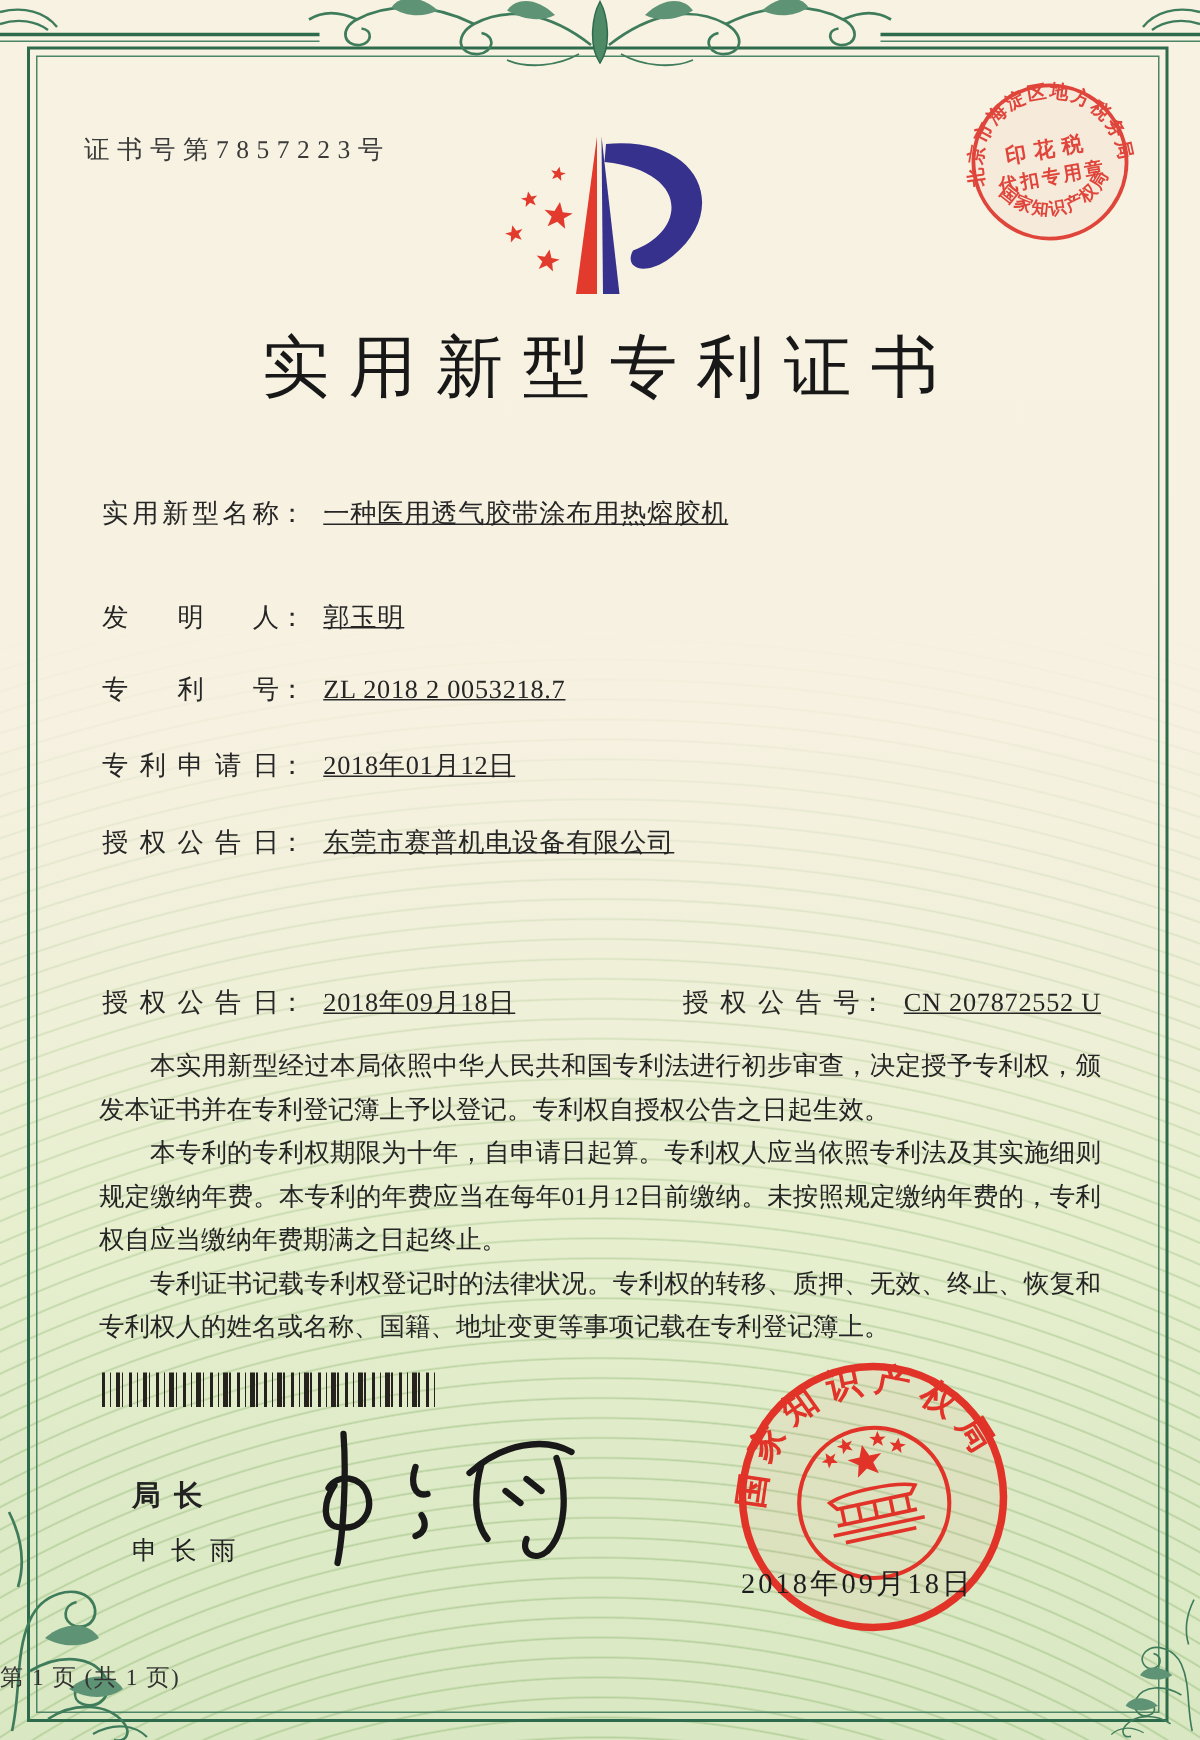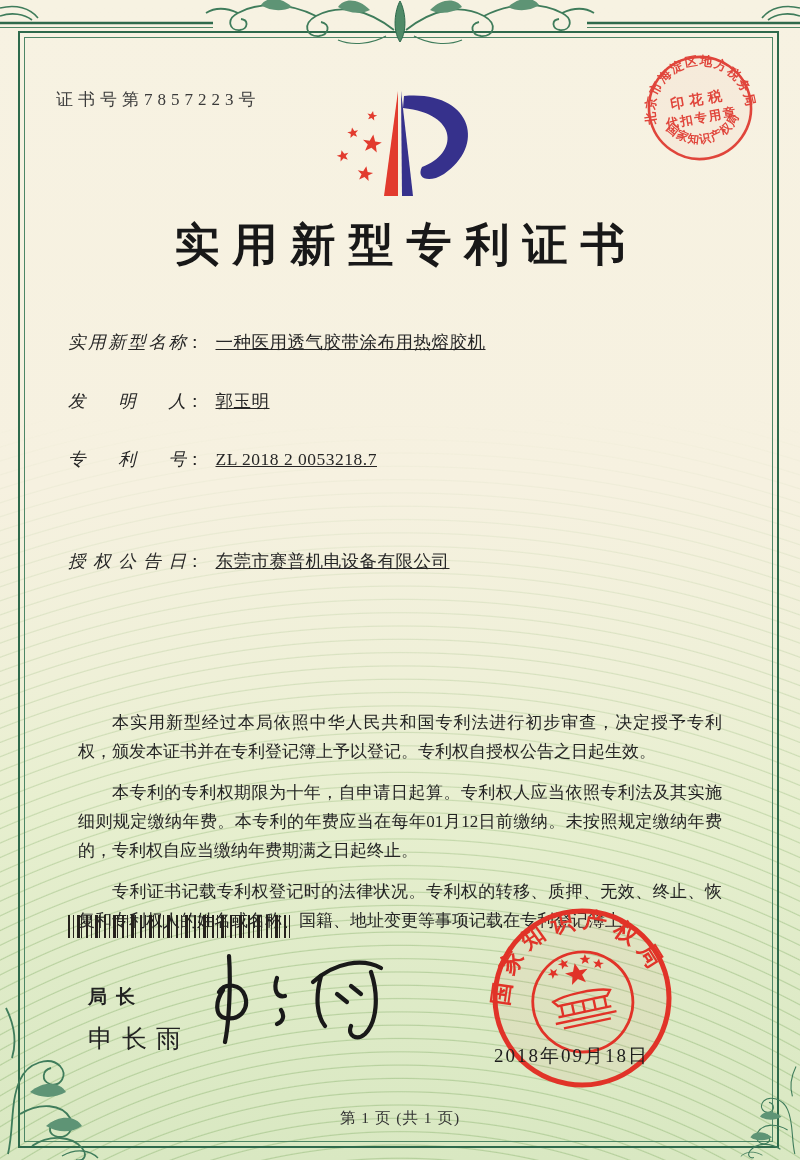--- a/index.html
+++ b/index.html
@@ -15,7 +15,7 @@
   .border-b{position:absolute;left:24px;top:37px;right:27px;bottom:18px;border:1px solid #4d8666;}
   .abs{position:absolute;}
   .certno{left:56px;top:88px;font-size:17px;letter-spacing:5px;color:#3a3a3a;}
-  .title{left:0;top:215px;width:100%;text-align:center;font-size:45px;font-weight:700;
+  .title{left:0;top:215px;width:100%;text-align:center;font-size:45px;font-weight:400;
     letter-spacing:13px;color:#181818;text-indent:13px;}
   .frow{position:absolute;left:68px;font-size:17.5px;color:#262626;white-space:nowrap;}
   .flabel{display:inline-block;width:118px;text-align:justify;text-align-last:justify;font-style:italic;}

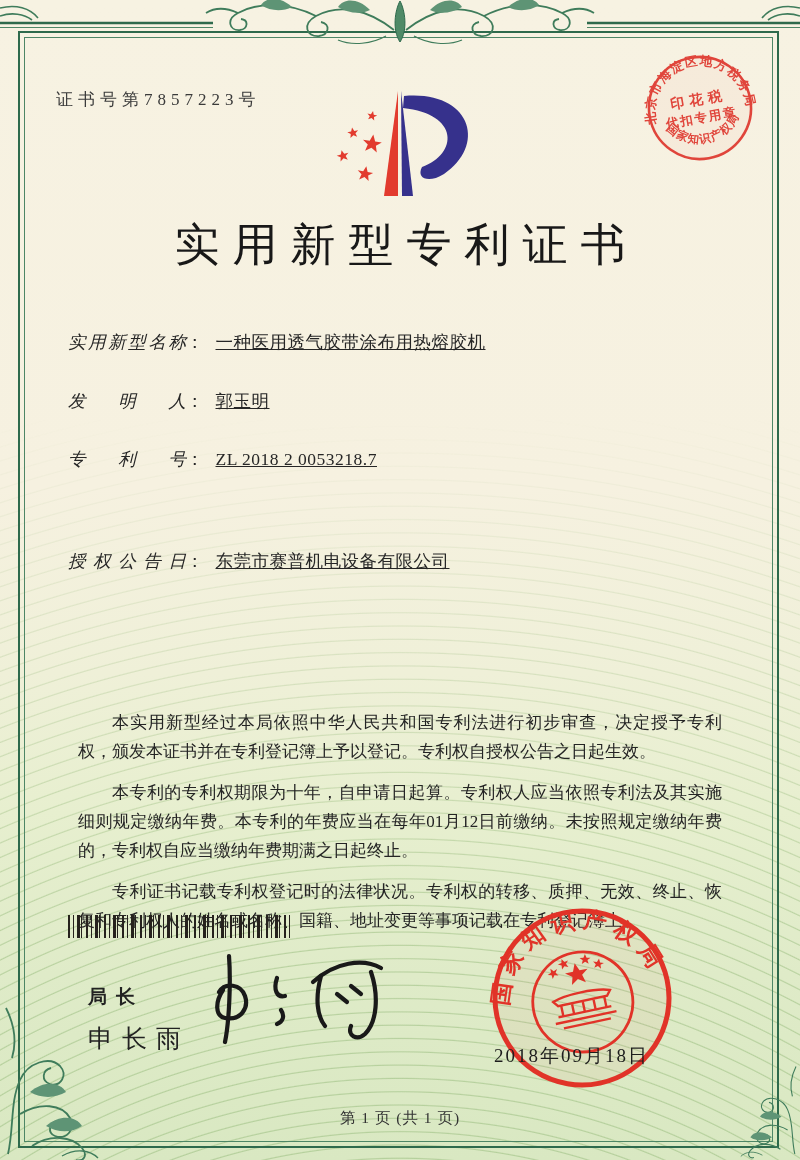--- a/index.html
+++ b/index.html
@@ -18,7 +18,7 @@
   .title{left:0;top:215px;width:100%;text-align:center;font-size:45px;font-weight:400;
     letter-spacing:13px;color:#181818;text-indent:13px;}
   .frow{position:absolute;left:68px;font-size:17.5px;color:#262626;white-space:nowrap;}
-  .flabel{display:inline-block;width:118px;text-align:justify;text-align-last:justify;font-style:italic;}
+  .flabel{display:inline-block;width:118px;text-align:justify;text-align-last:justify;}
   .fcolon{display:inline-block;margin-right:12px;}
   .fvalue{letter-spacing:.5px;text-decoration:underline;}
   .fvalue.wide{display:inline-block;width:540px;vertical-align:top;white-space:normal;line-height:28px;}

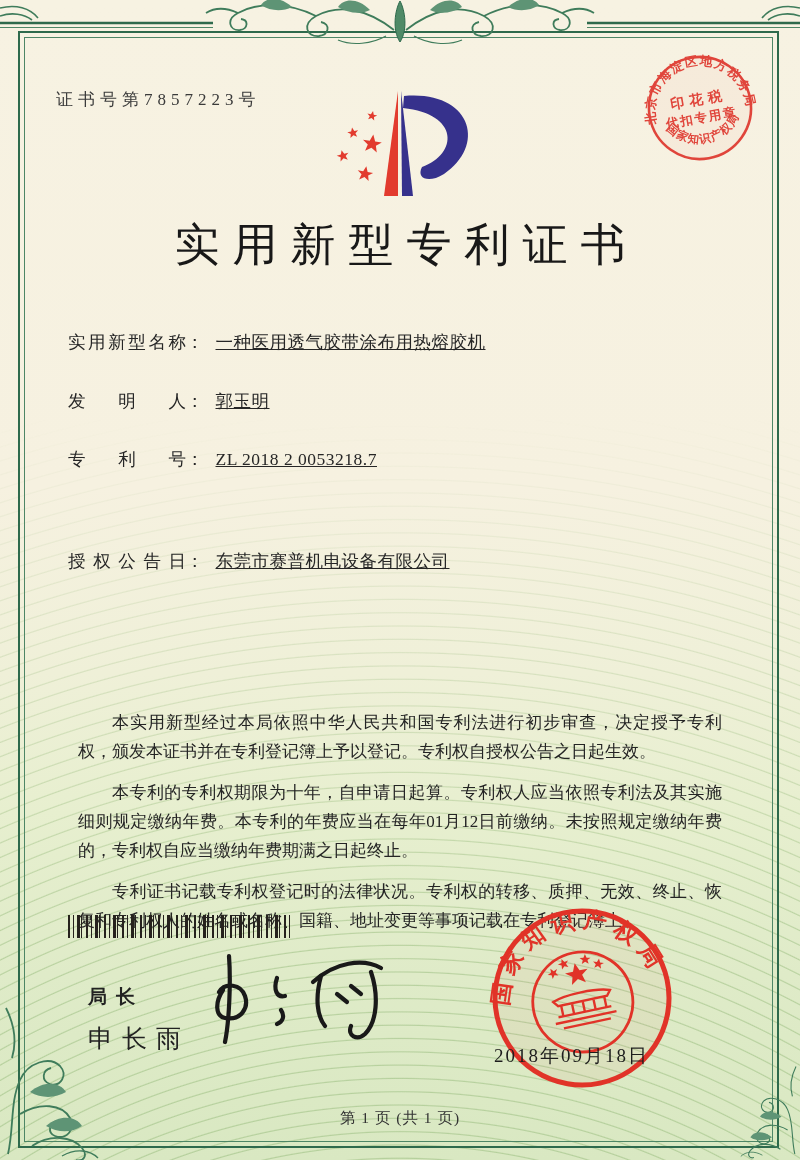--- a/index.html
+++ b/index.html
@@ -121,7 +121,7 @@
   <div class="frow" style="top:330px">
     <span class="flabel">实用新型名称</span><span class="fcolon">：</span><span class="fvalue">一种医用透气胶带涂布用热熔胶机</span>
   </div>
-  <div class="frow" style="top:389px">
+  <div class="frow" style="top:399px">
     <span class="flabel">发明人</span><span class="fcolon">：</span><span class="fvalue">郭玉明</span>
   </div>
   <div class="frow" style="top:447px">

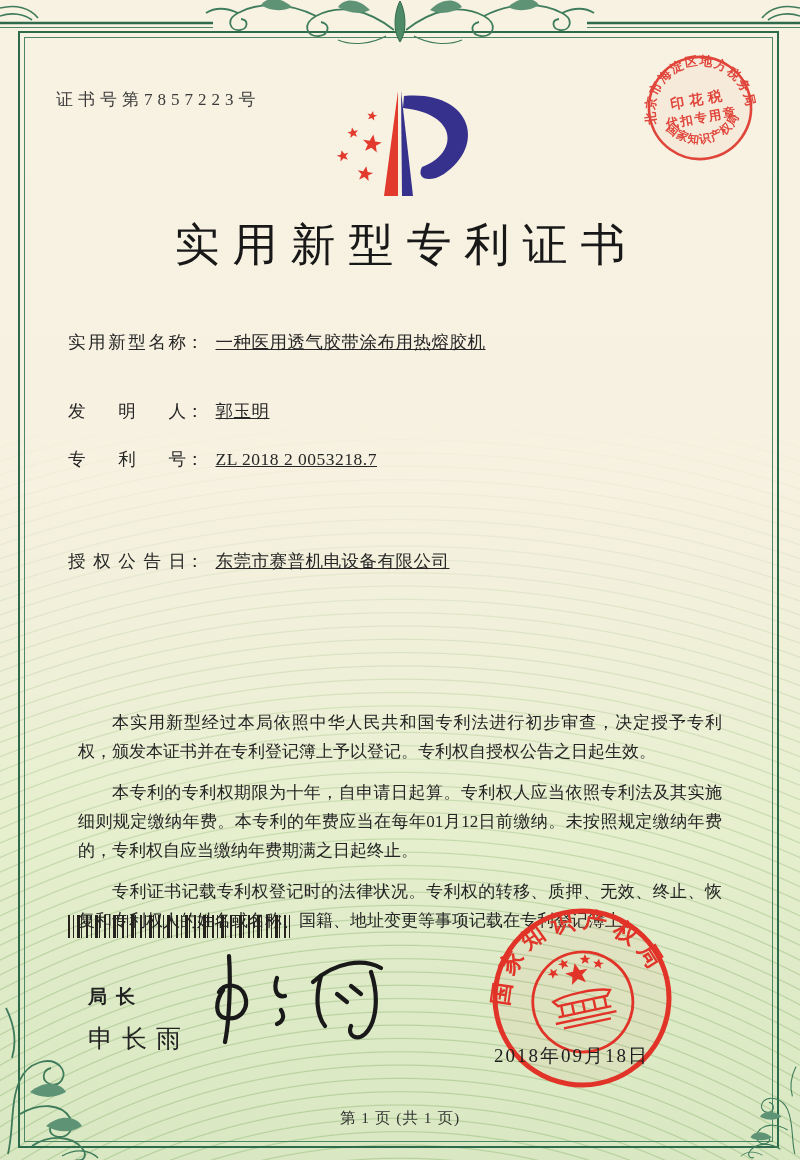--- a/index.html
+++ b/index.html
@@ -127,6 +127,9 @@
   <div class="frow" style="top:447px">
     <span class="flabel">专利号</span><span class="fcolon">：</span><span class="fvalue">ZL 2018 2 0053218.7</span>
   </div>
+  <div class="frow" style="top:498px">
+    <span class="flabel">专利申请日</span><span class="fcolon">：</span><span class="fvalue">2018年01月12日</span>
+  </div>
   <div class="frow" style="top:549px">
     <span class="flabel">授权公告日</span><span class="fcolon">：</span><span class="fvalue">东莞市赛普机电设备有限公司</span>
   </div>

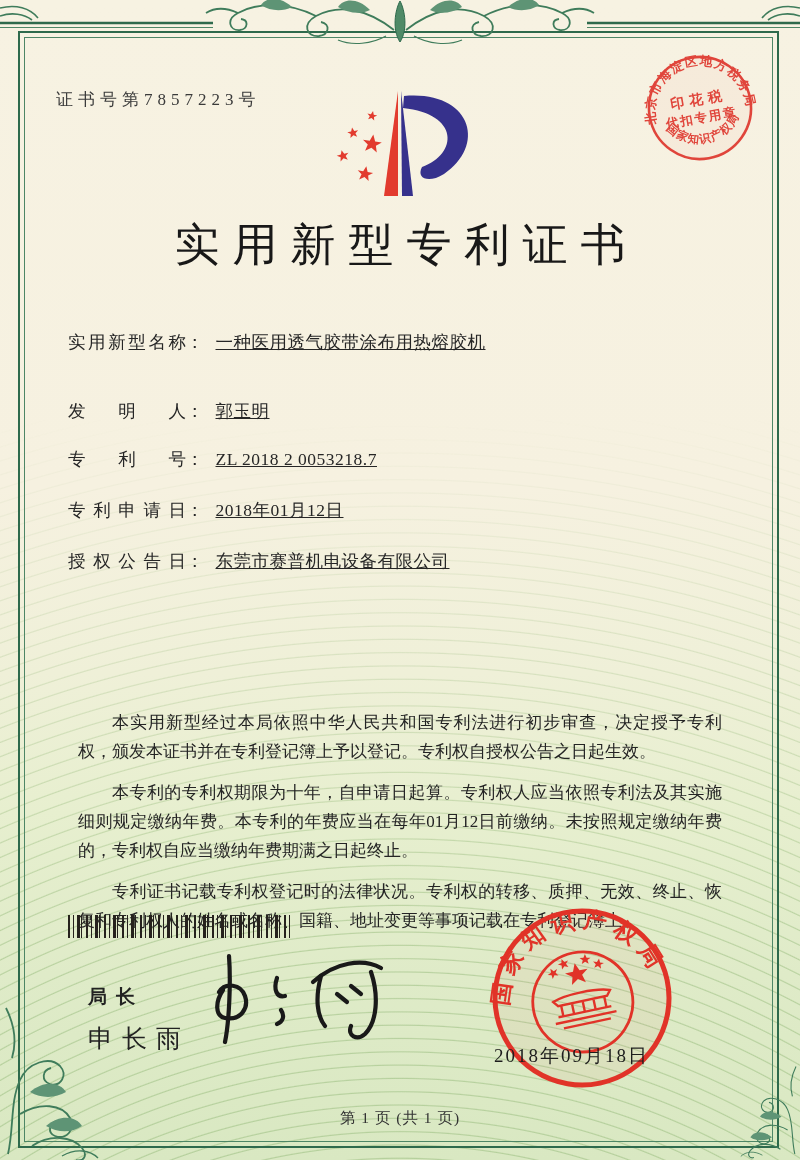--- a/index.html
+++ b/index.html
@@ -133,6 +133,12 @@
   <div class="frow" style="top:549px">
     <span class="flabel">授权公告日</span><span class="fcolon">：</span><span class="fvalue">东莞市赛普机电设备有限公司</span>
   </div>
+  <div class="frow" style="top:656px">
+    <span class="flabel">授权公告日</span><span class="fcolon">：</span><span class="fvalue">2018年09月18日</span>
+    <span class="grant2">
+      <span class="flabel">授权公告号</span><span class="fcolon">：</span><span class="fvalue">CN 207872552 U</span>
+    </span>
+  </div>
 
   <div class="bodytxt">
     <p>本实用新型经过本局依照中华人民共和国专利法进行初步审查，决定授予专利权，颁发本证书并在专利登记簿上予以登记。专利权自授权公告之日起生效。</p>

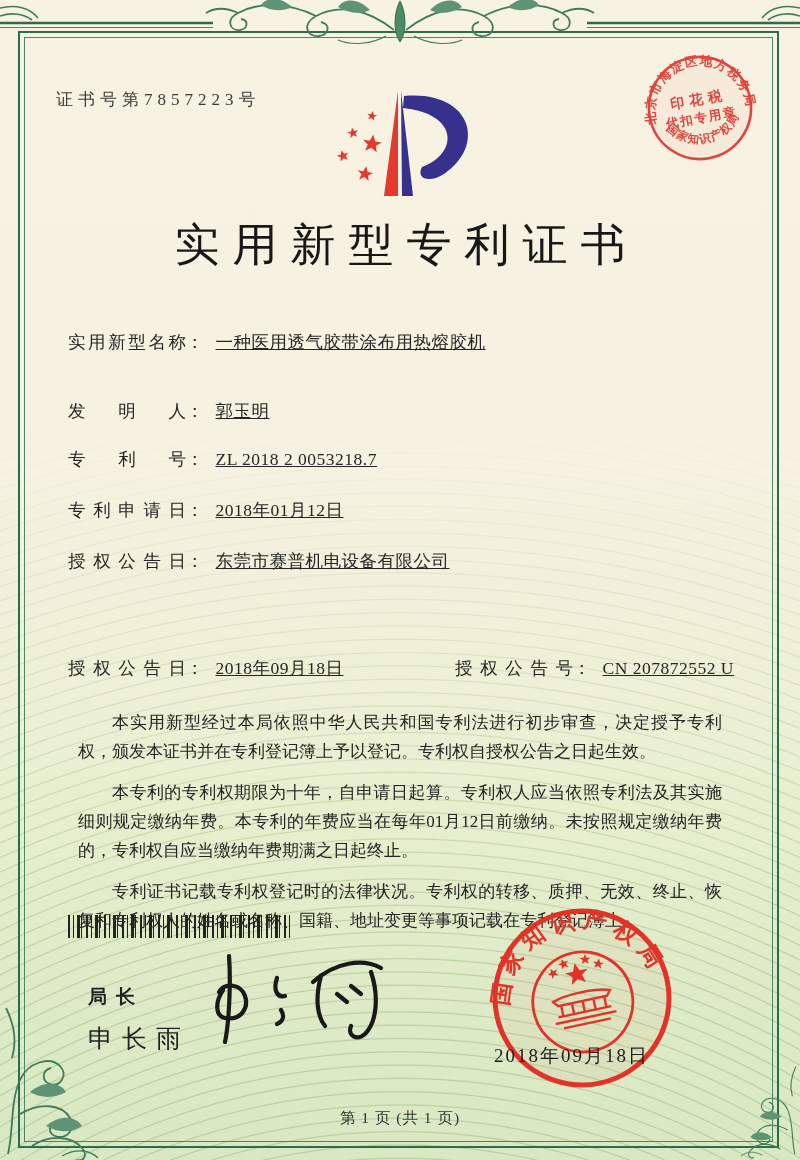--- a/index.html
+++ b/index.html
@@ -25,7 +25,7 @@
   .grant2{position:absolute;left:387px;top:0;}
   .bodytxt{position:absolute;left:66px;top:696px;width:668px;font-size:17px;line-height:29px;
     color:#242424;text-align:justify;}
-  .bodytxt p{margin:12px;text-indent:2em;}
+  .bodytxt p{margin:0;text-indent:2em;}
   .barcode{position:absolute;left:68px;top:915px;width:222px;height:23px;
     background:repeating-linear-gradient(90deg,#26221d 0 2px,transparent 2px 5px,#26221d 5px 6px,
       transparent 6px 9px,#26221d 9px 12px,transparent 12px 13px,#26221d 13px 14px,transparent 14px 18px);}

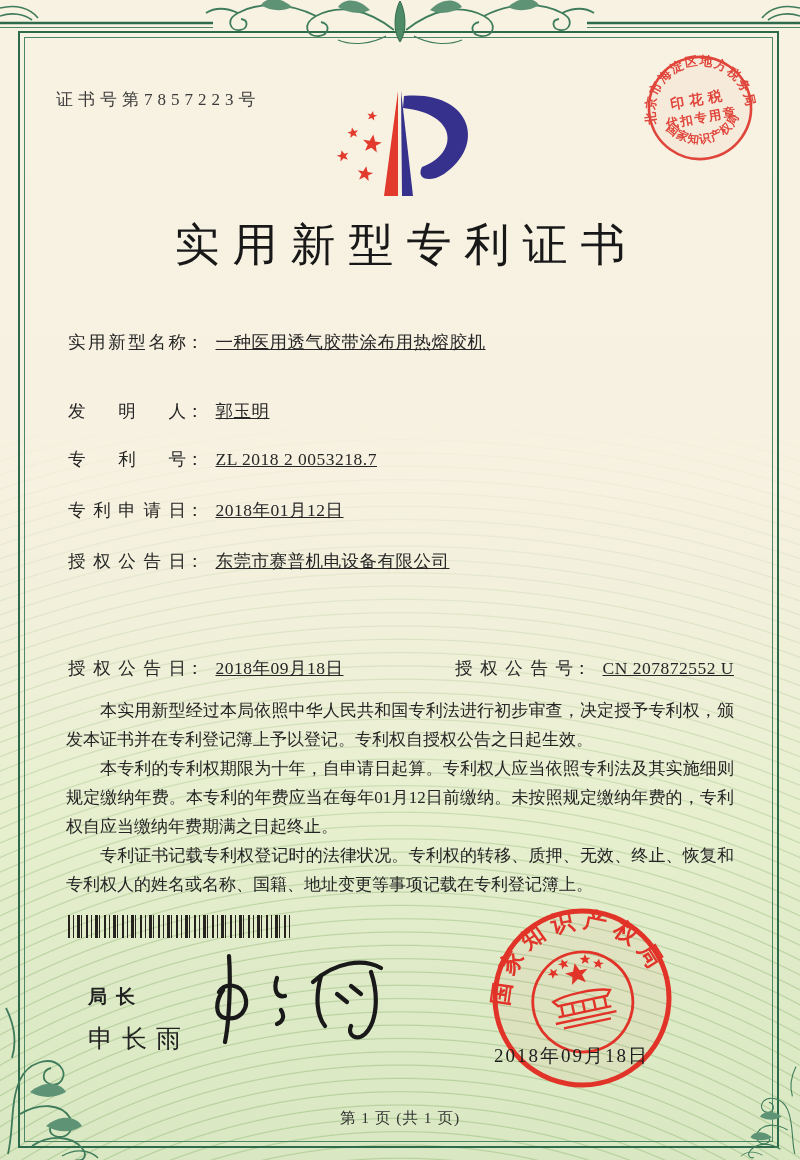--- a/index.html
+++ b/index.html
@@ -30,7 +30,7 @@
     background:repeating-linear-gradient(90deg,#26221d 0 2px,transparent 2px 5px,#26221d 5px 6px,
       transparent 6px 9px,#26221d 9px 12px,transparent 12px 13px,#26221d 13px 14px,transparent 14px 18px);}
   .dtitle{left:88px;top:984px;font-size:19px;letter-spacing:9px;color:#222;font-weight:bold;}
-  .dname{left:88px;top:1022px;font-size:25px;letter-spacing:9px;color:#222;}
+  .dname{left:88px;top:1022px;font-size:17px;letter-spacing:9px;color:#222;}
   .sealdate{left:494px;top:1043px;font-size:19px;letter-spacing:2px;color:#1d1d1d;}
   .footer{left:0;top:1108px;width:100%;text-align:center;font-size:15.5px;color:#333;letter-spacing:1px;}
   svg{position:absolute;overflow:visible;}

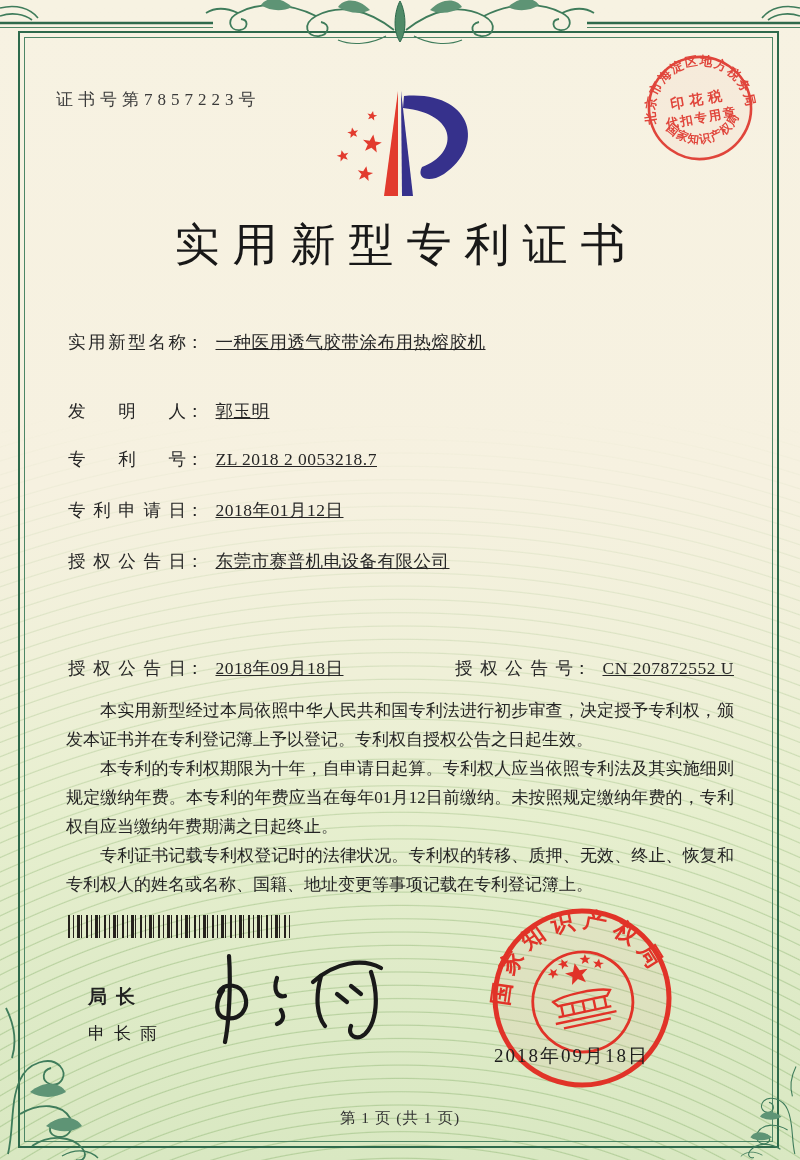--- a/index.html
+++ b/index.html
@@ -32,7 +32,7 @@
   .dtitle{left:88px;top:984px;font-size:19px;letter-spacing:9px;color:#222;font-weight:bold;}
   .dname{left:88px;top:1022px;font-size:17px;letter-spacing:9px;color:#222;}
   .sealdate{left:494px;top:1043px;font-size:19px;letter-spacing:2px;color:#1d1d1d;}
-  .footer{left:0;top:1108px;width:100%;text-align:center;font-size:15.5px;color:#333;letter-spacing:1px;}
+  .footer{left:0;top:1108px;width:100%;text-align:left;font-size:15.5px;color:#333;letter-spacing:1px;}
   svg{position:absolute;overflow:visible;}
   .deco{left:0;top:0;}
   .logo{left:318px;top:82px;}

